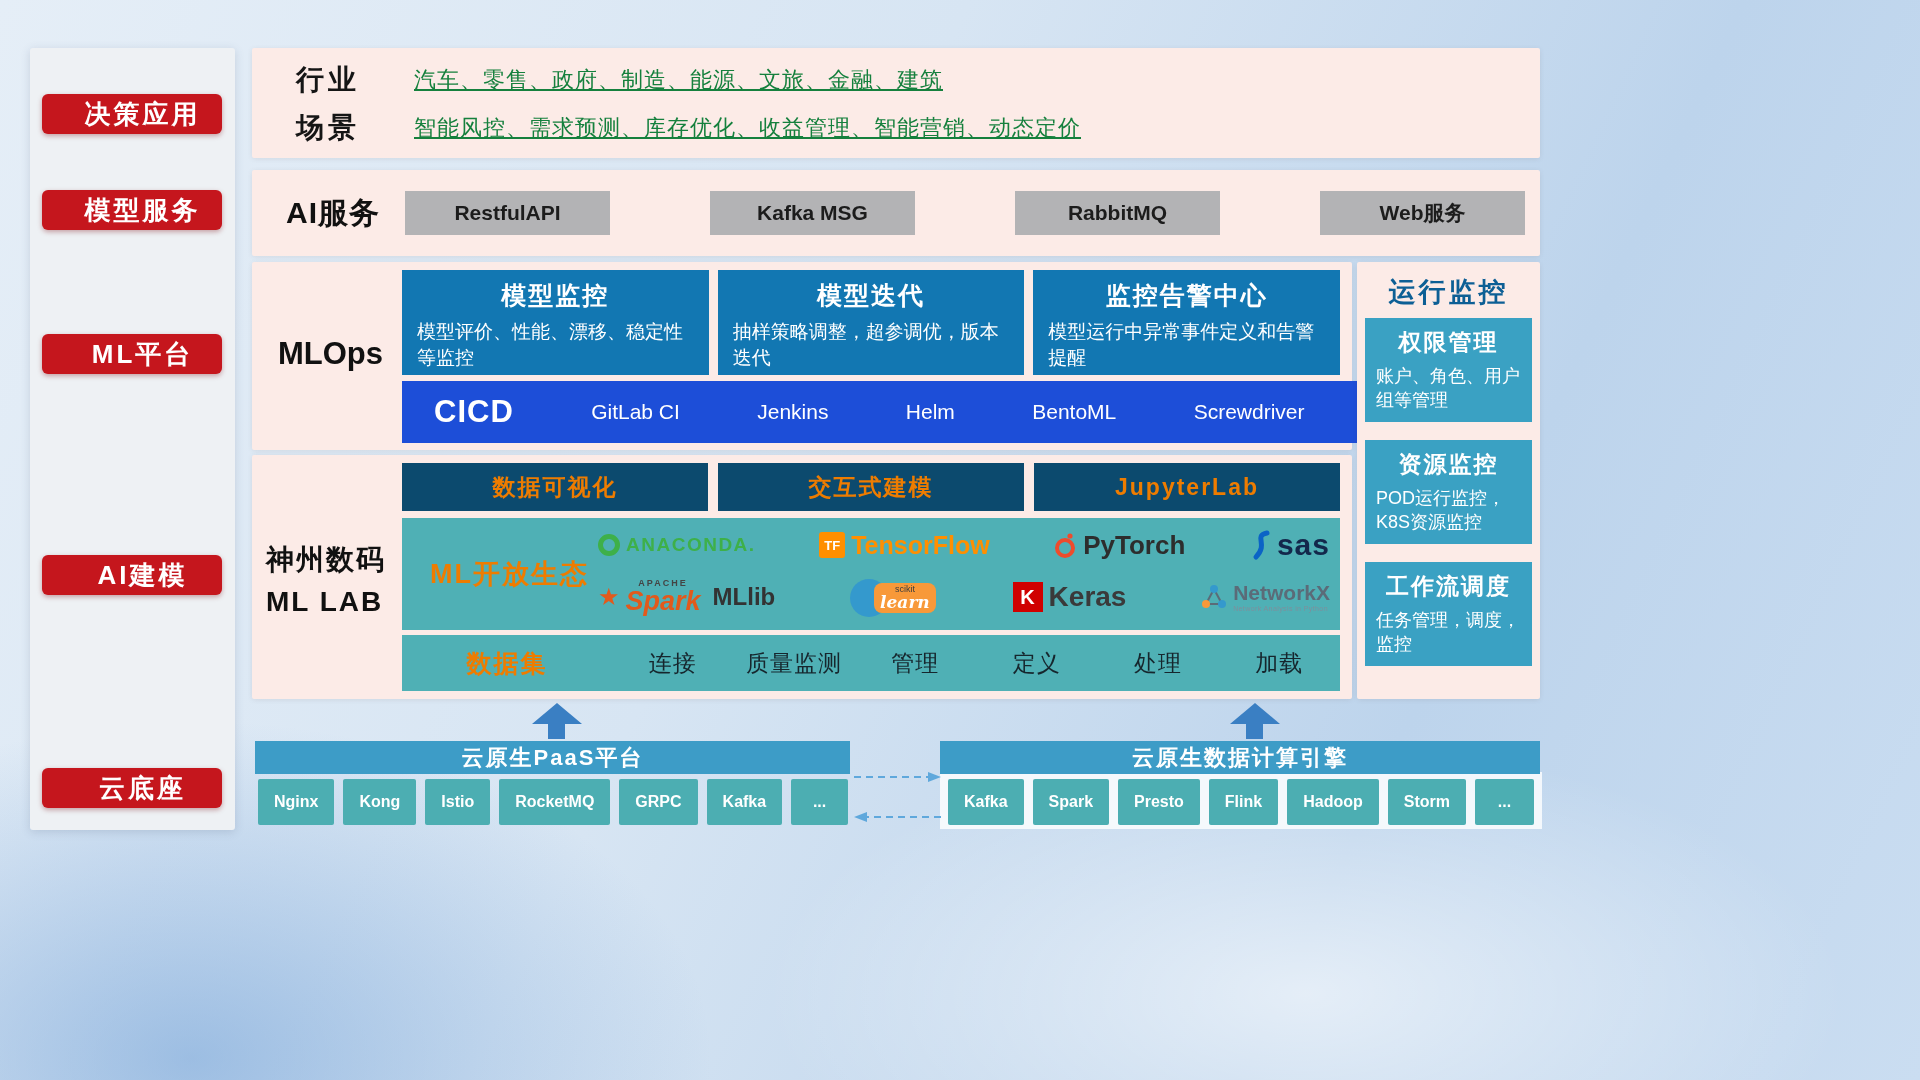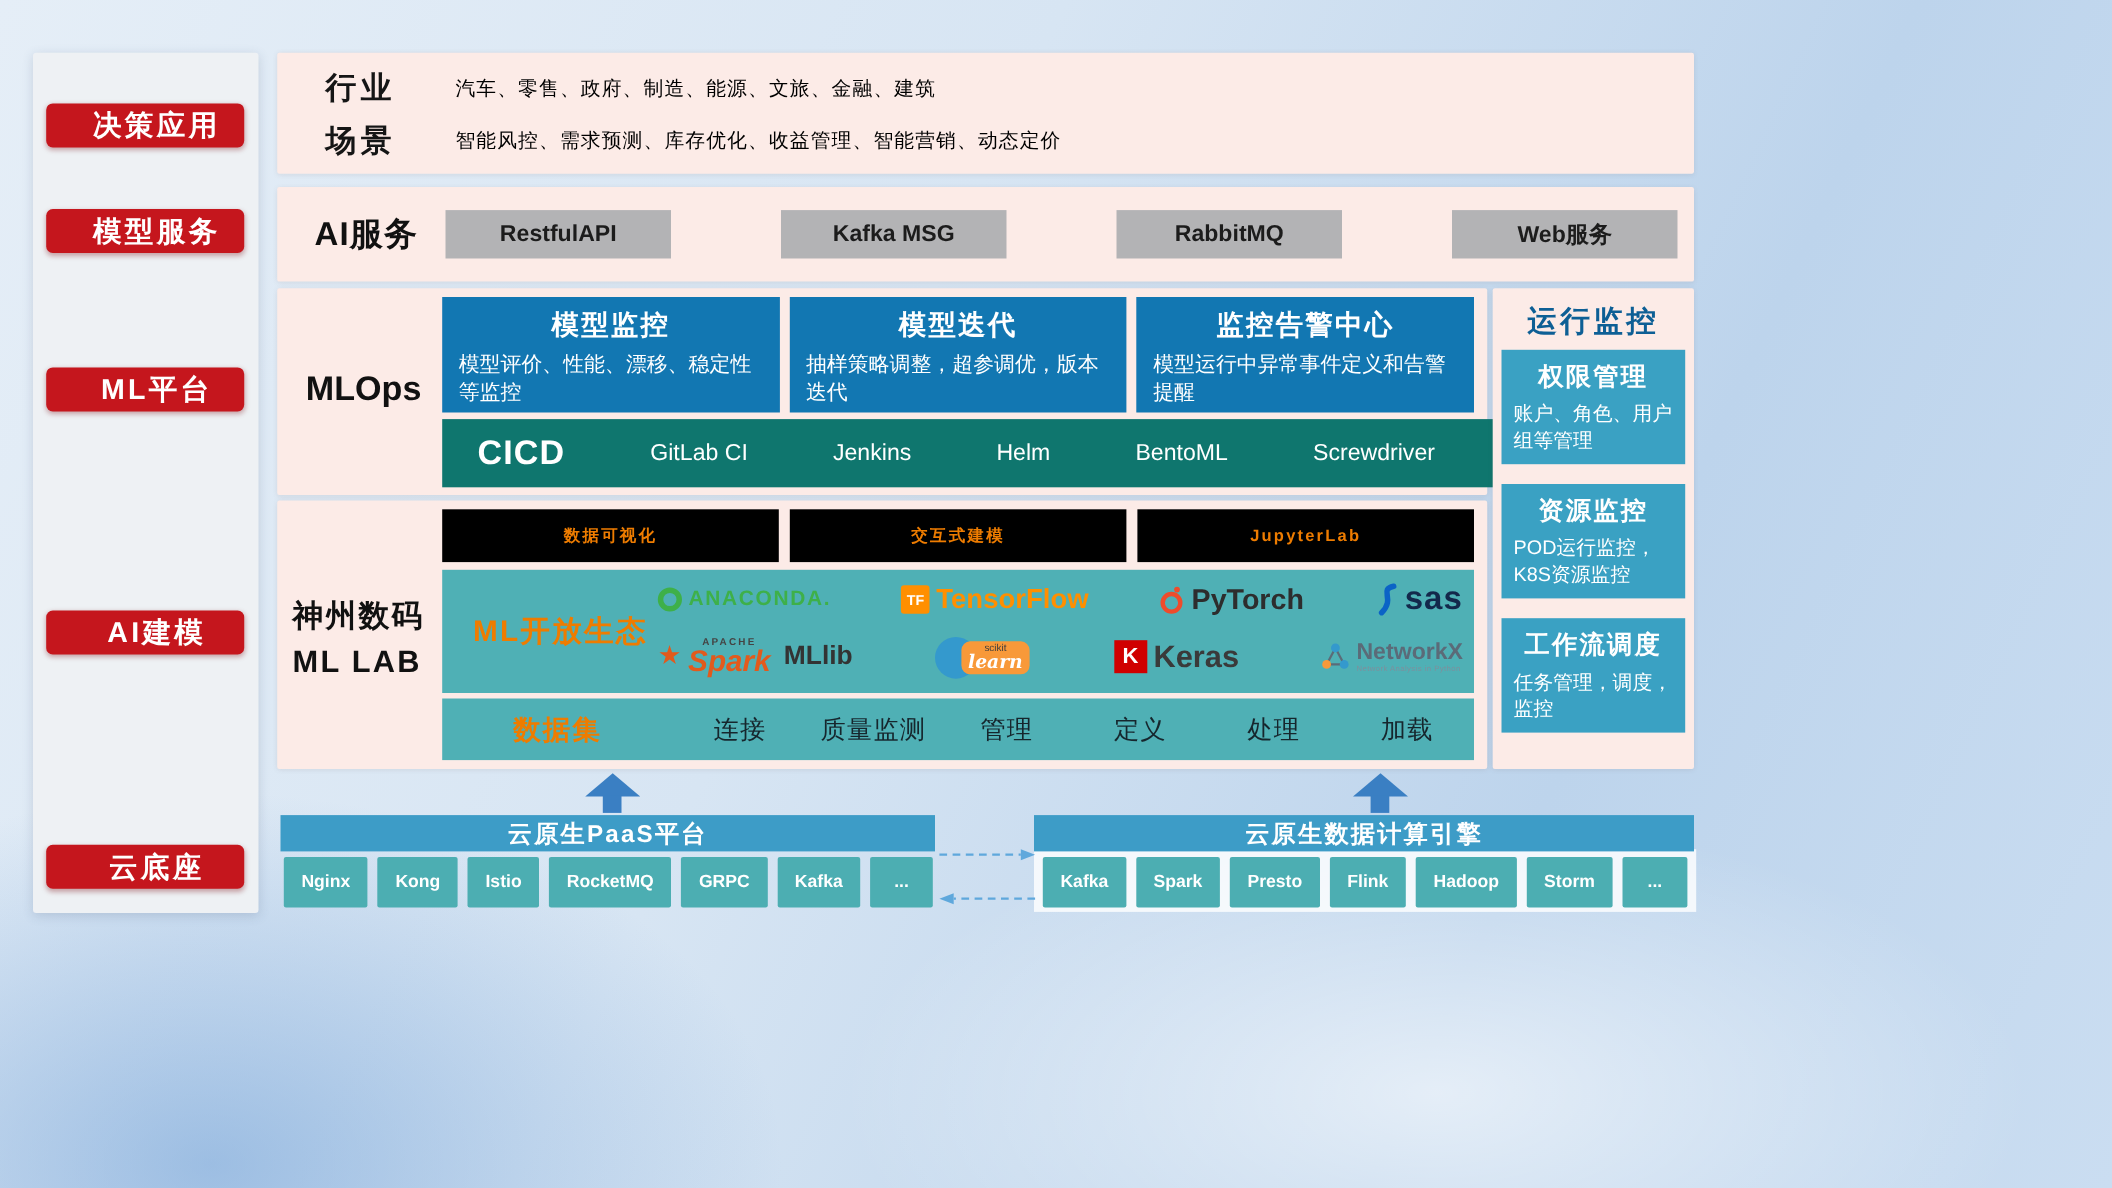--- a/index.html
+++ b/index.html
@@ -30,7 +30,7 @@
 
   .ind-row { position:absolute; left:44px; height:38px; display:flex; align-items:center; }
   .ind-label { width:118px; font-size:28px; font-weight:bold; color:#151515; letter-spacing:4px; }
-  .ind-text { font-size:18px; color:#000000; letter-spacing:1px; white-space:nowrap; }
+  .ind-text { font-size:22px; color:#15803d; letter-spacing:1px; white-space:nowrap;text-decoration:underline; }
 
   .ai-label { position:absolute; left:34px; top:0; height:100%; display:flex; align-items:center;
     font-size:30px; font-weight:bold; color:#111; letter-spacing:1px; }

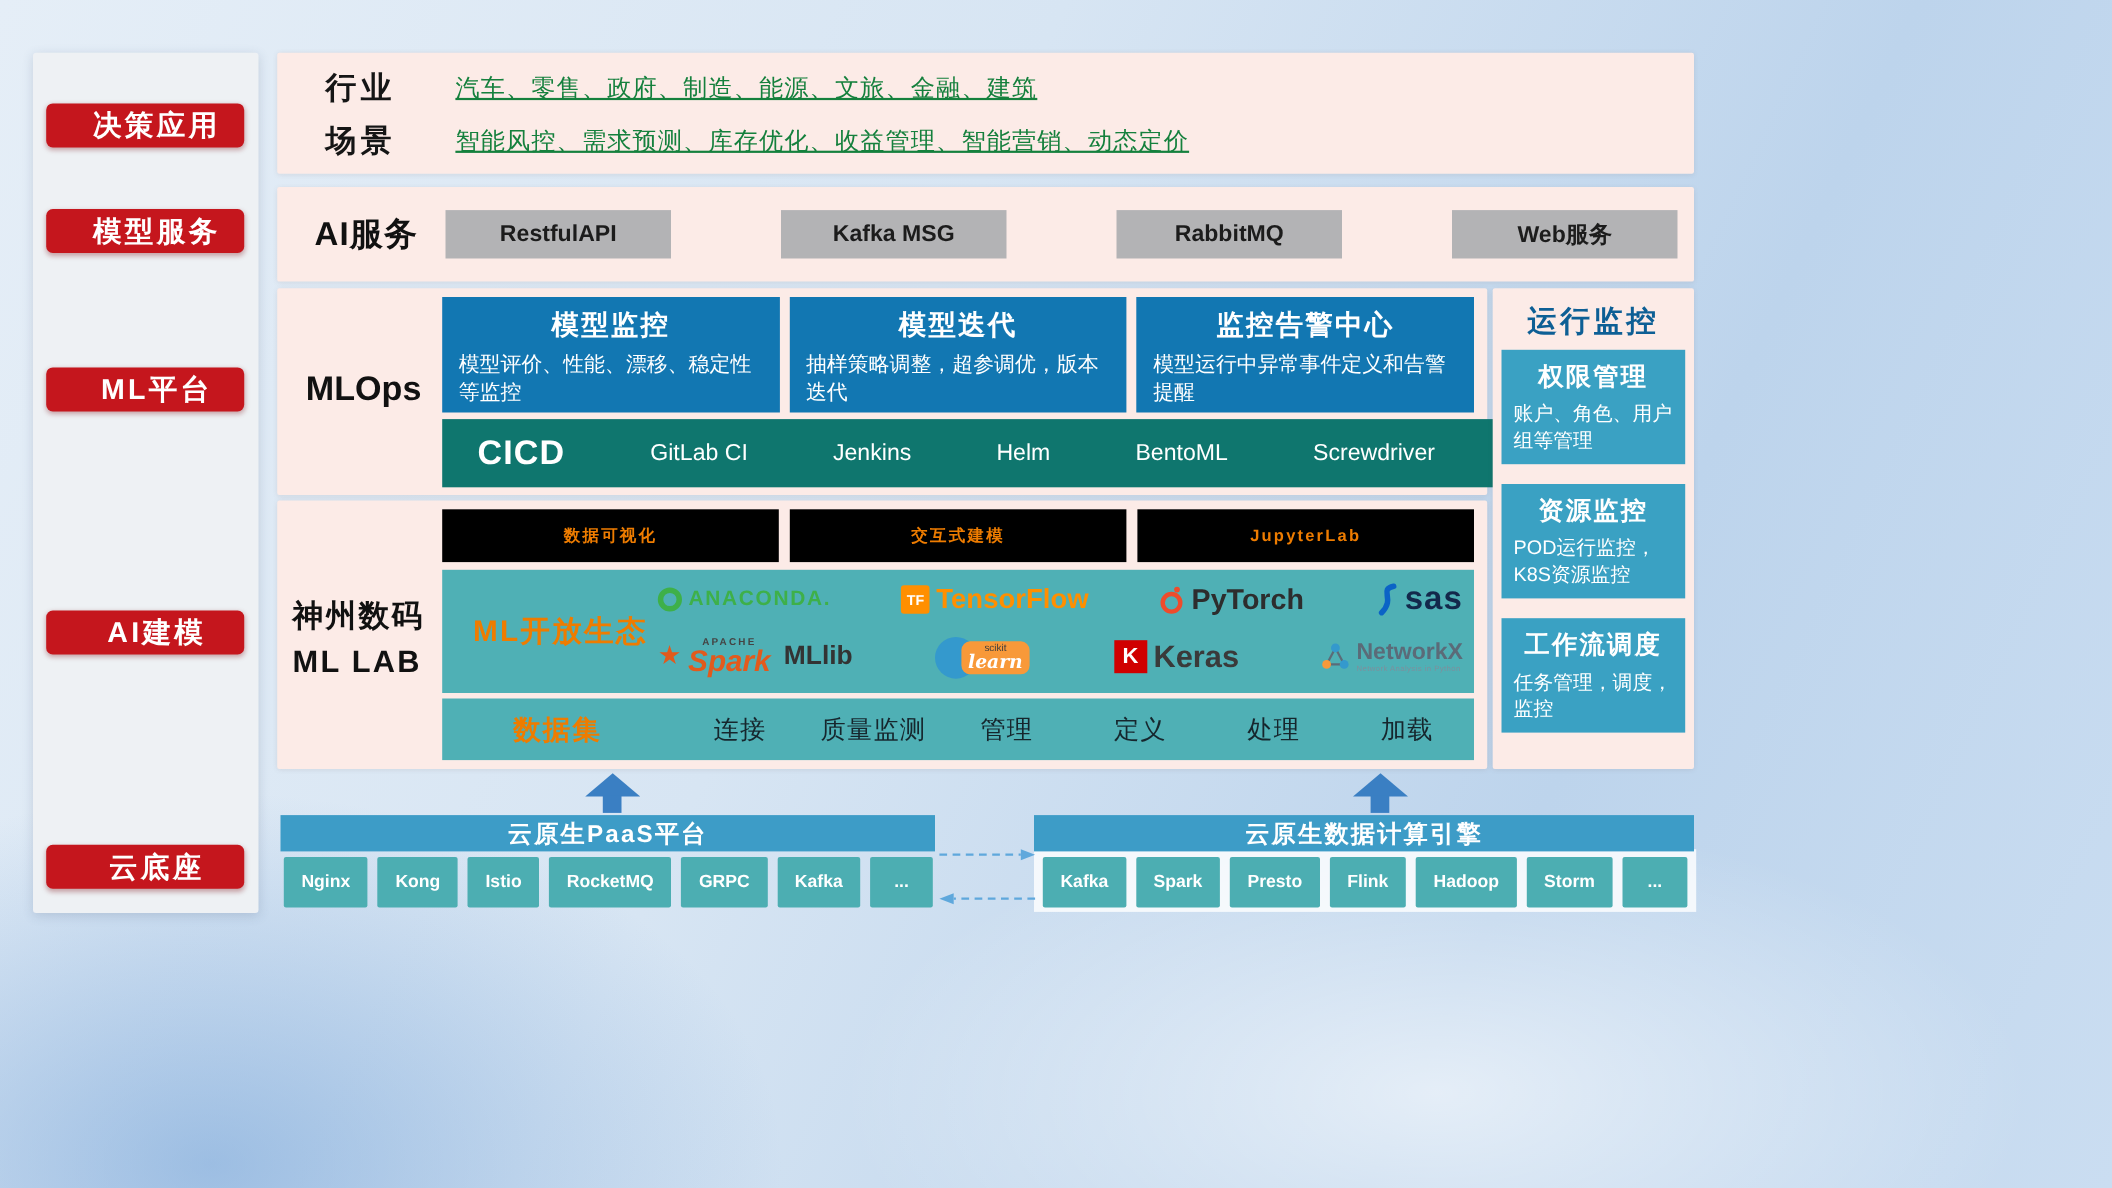--- a/index.html
+++ b/index.html
@@ -42,7 +42,7 @@
   .blue-card { flex:1; background:#1277b2; color:#fff; padding-top:9px; }
   .card-title { text-align:center; font-size:25px; font-weight:bold; letter-spacing:2px; }
   .card-desc { margin-top:7px; padding:0 15px; font-size:19px; line-height:1.35; }
-  .cicd-bar { position:absolute; left:150px; top:119px; width:1110px; height:62px; background:#0f766e;
+  .cicd-bar { position:absolute; left:150px; top:119px; width:1110px; height:62px; background:#1d4ed8;
     display:flex; align-items:center; justify-content:space-between; padding:0 32px; color:#fff; }
   .cicd-title { font-size:31px; font-weight:bold; letter-spacing:1px; }
   .cicd-tool { font-size:21px; white-space:nowrap; }

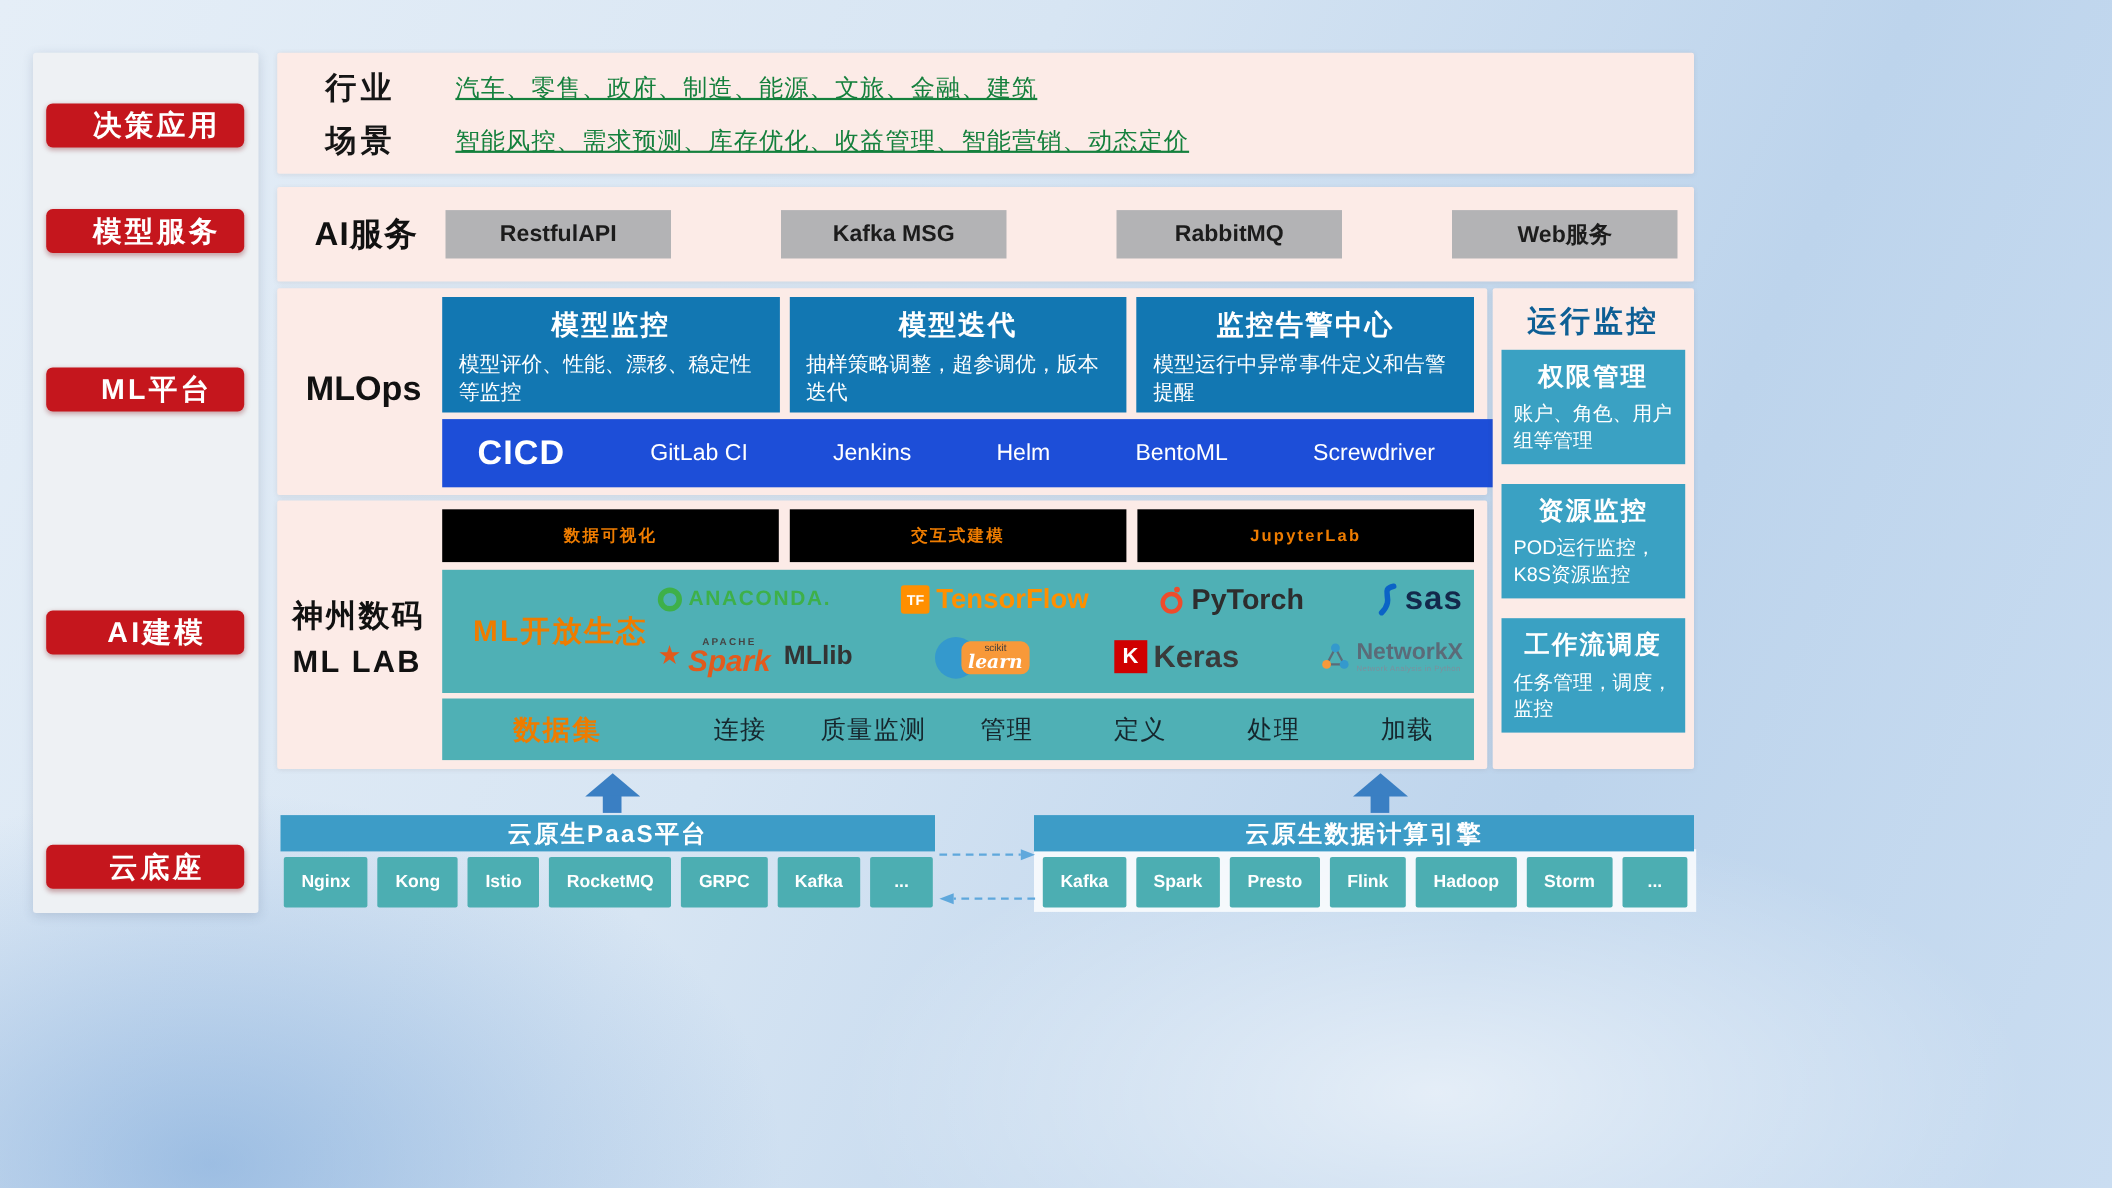--- a/index.html
+++ b/index.html
@@ -50,7 +50,7 @@
   .mllab-label { position:absolute; left:14px; top:84px; width:140px; font-size:28px; font-weight:bold;
     color:#111; line-height:1.5; letter-spacing:2px; }
   .teal-row { position:absolute; left:150px; top:8px; width:938px; height:48px; display:flex; gap:10px; }
-  .teal-btn { flex:1; background:#000000; color:#ee7c00; font-size:15px; font-weight:bold;
+  .teal-btn { flex:1; background:#0c4a6e; color:#ee7c00; font-size:23px; font-weight:bold;
     display:flex; align-items:center; justify-content:center; letter-spacing:2px; }
   .eco-box { position:absolute; left:150px; top:63px; width:938px; height:112px; background:#4fb0b5; }
   .eco-label { position:absolute; left:28px; top:50%; transform:translateY(-50%);

